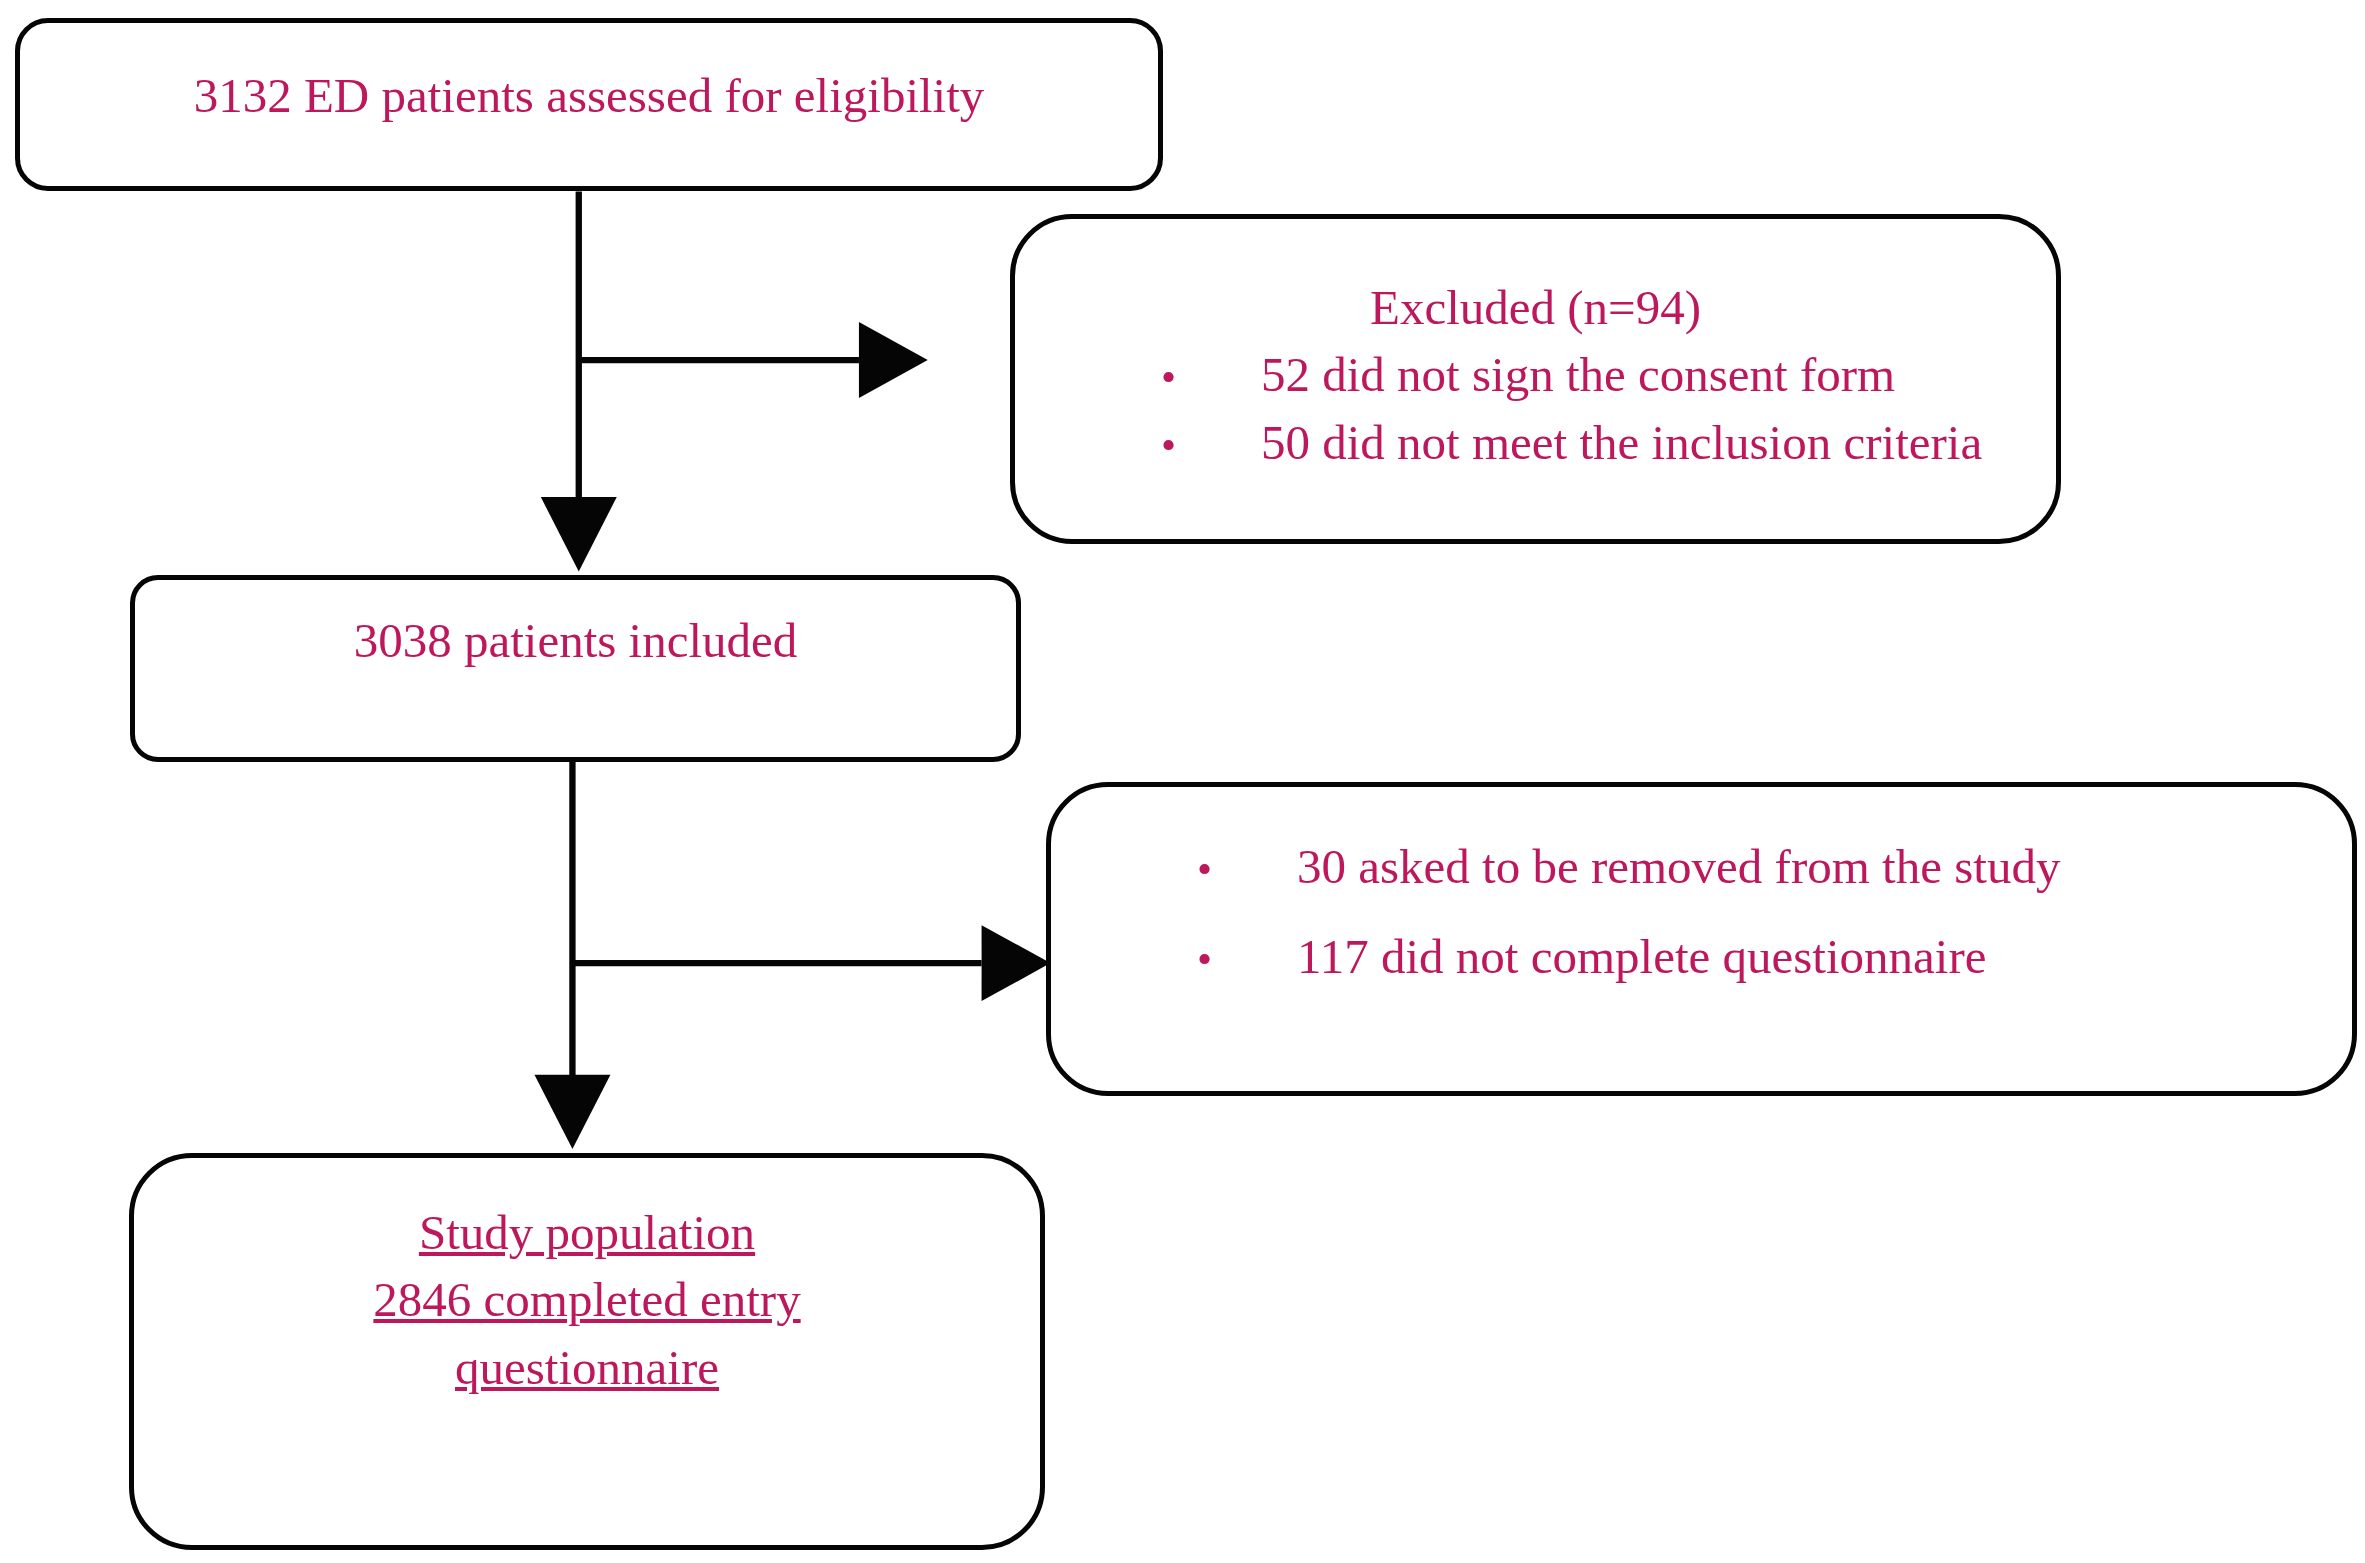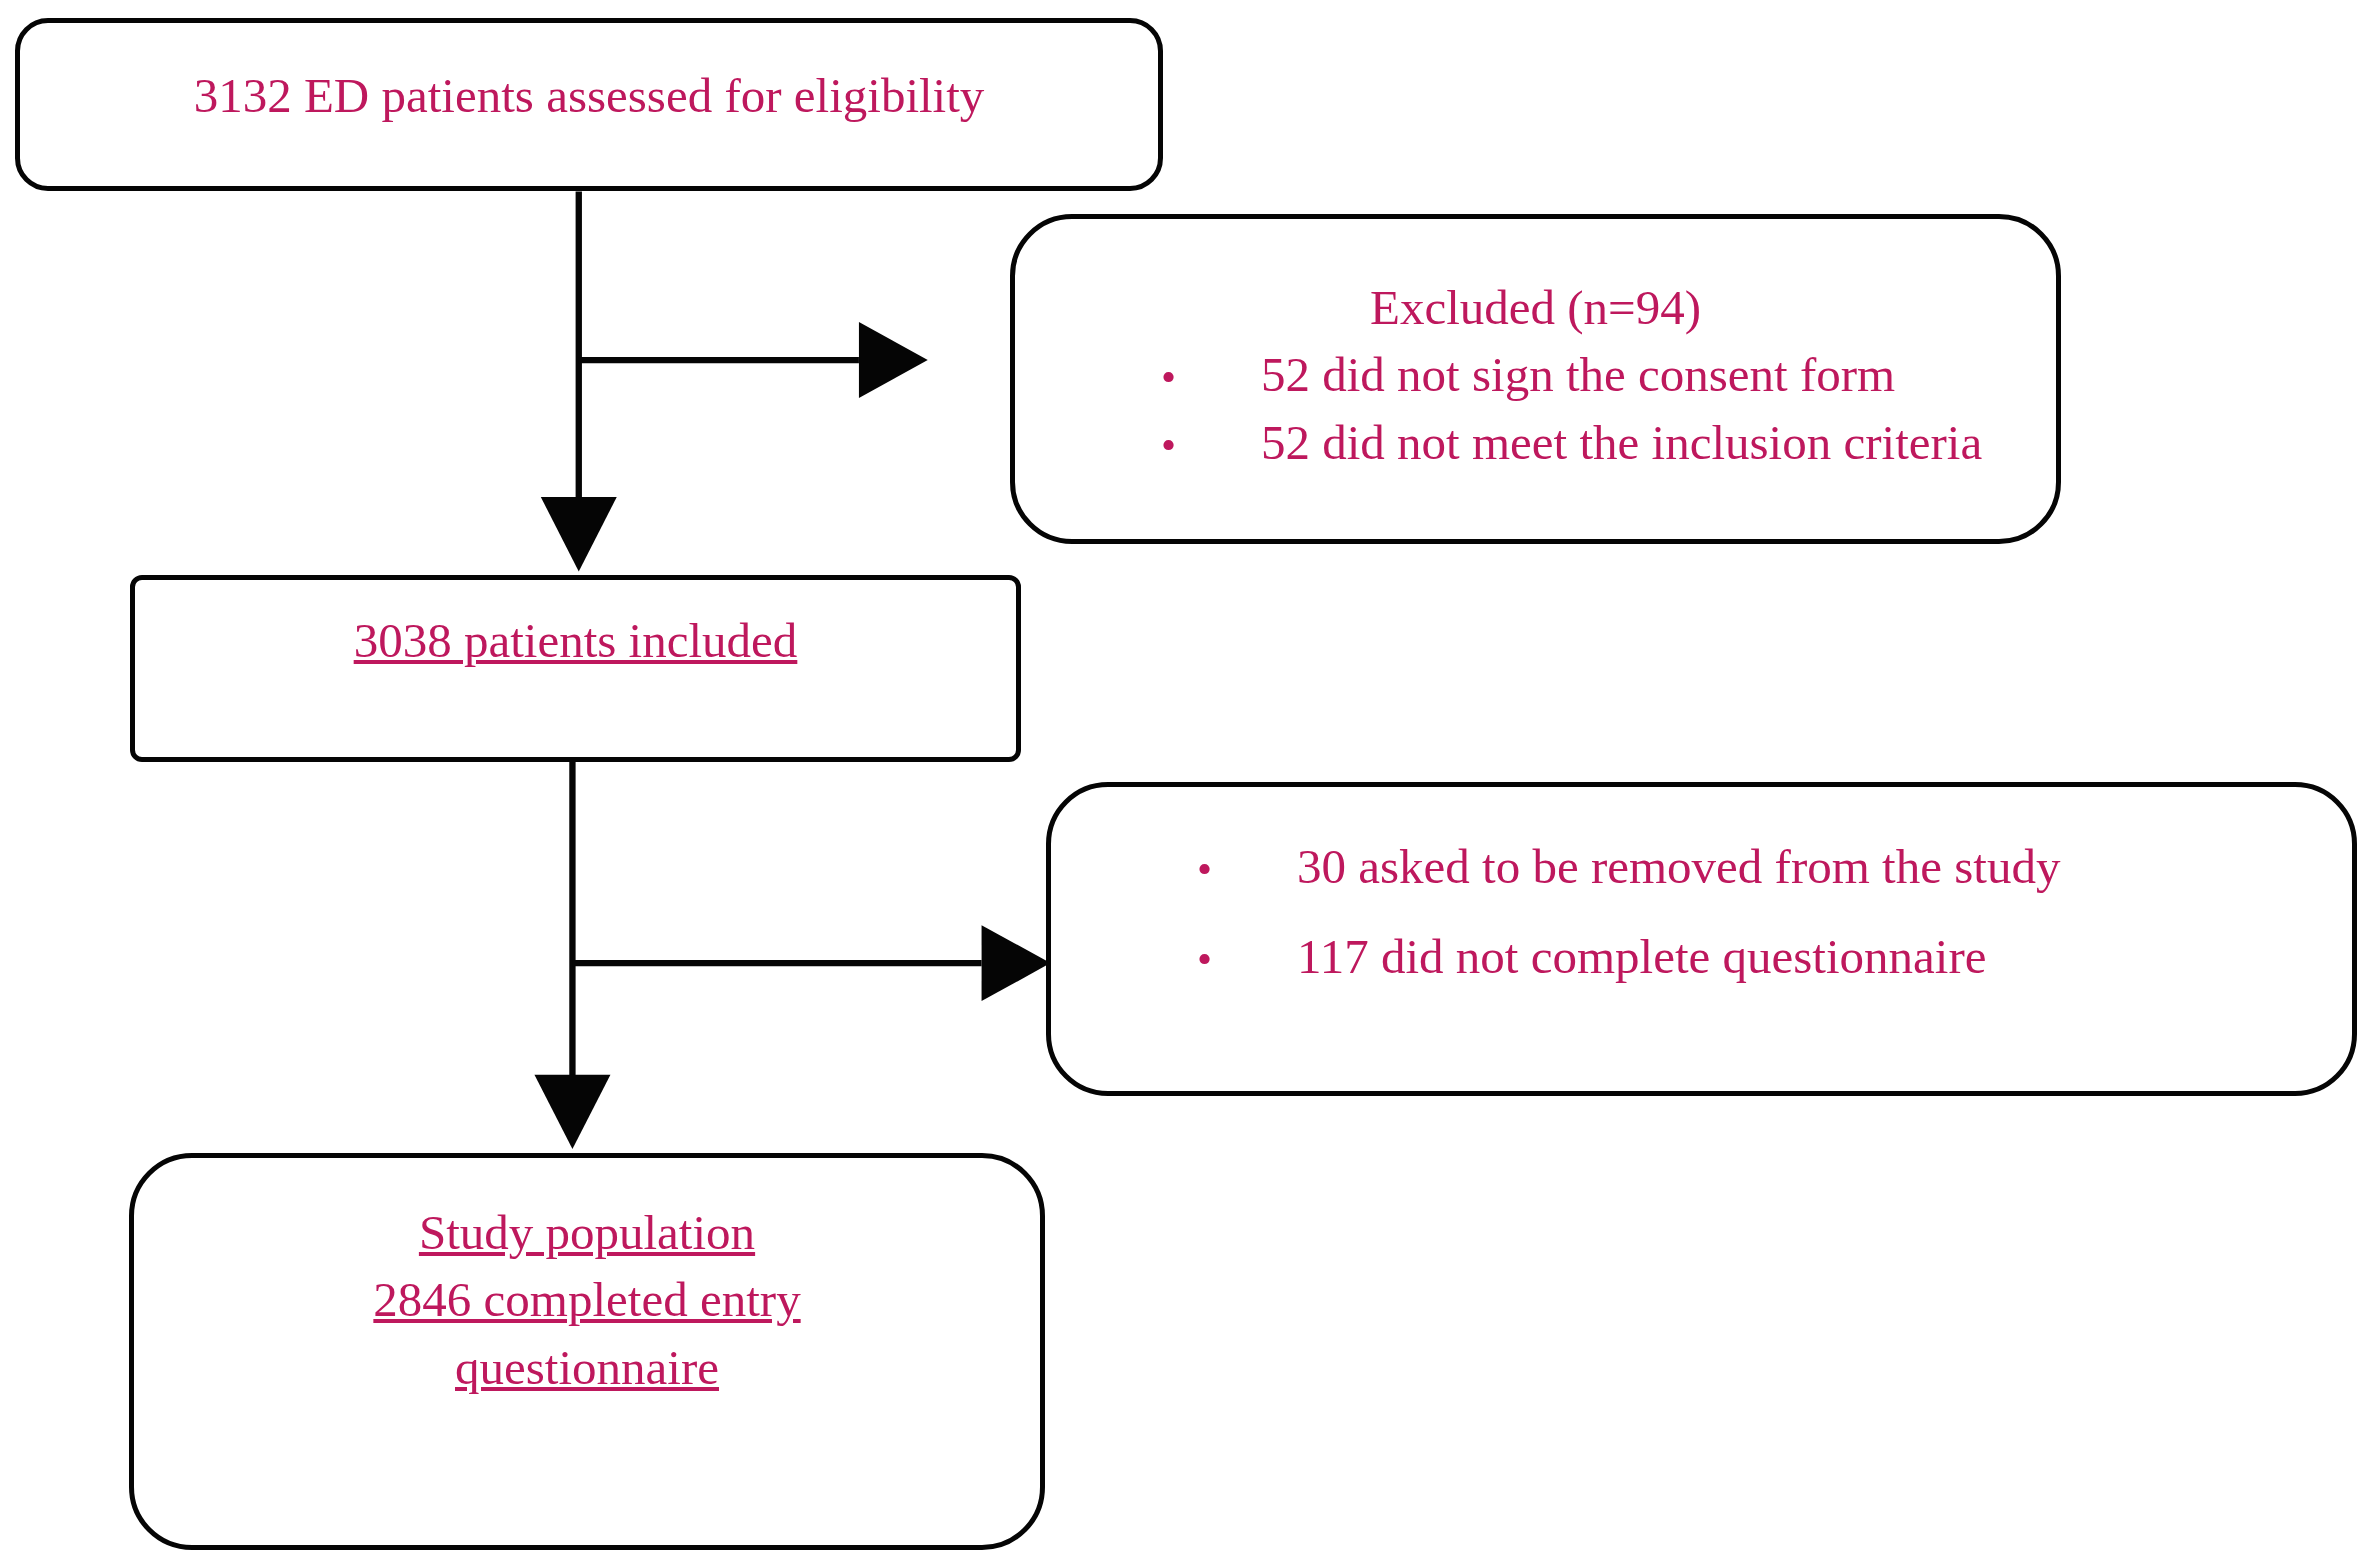--- a/index.html
+++ b/index.html
@@ -139,7 +139,7 @@
     </div>
     <div class="bullet-row">
       <span class="bullet">•</span>
-      <span class="btext">52 did not meet the inclusion criteria</span>
+      <span class="btext">50 did not meet the inclusion criteria</span>
     </div>
   </div>
 

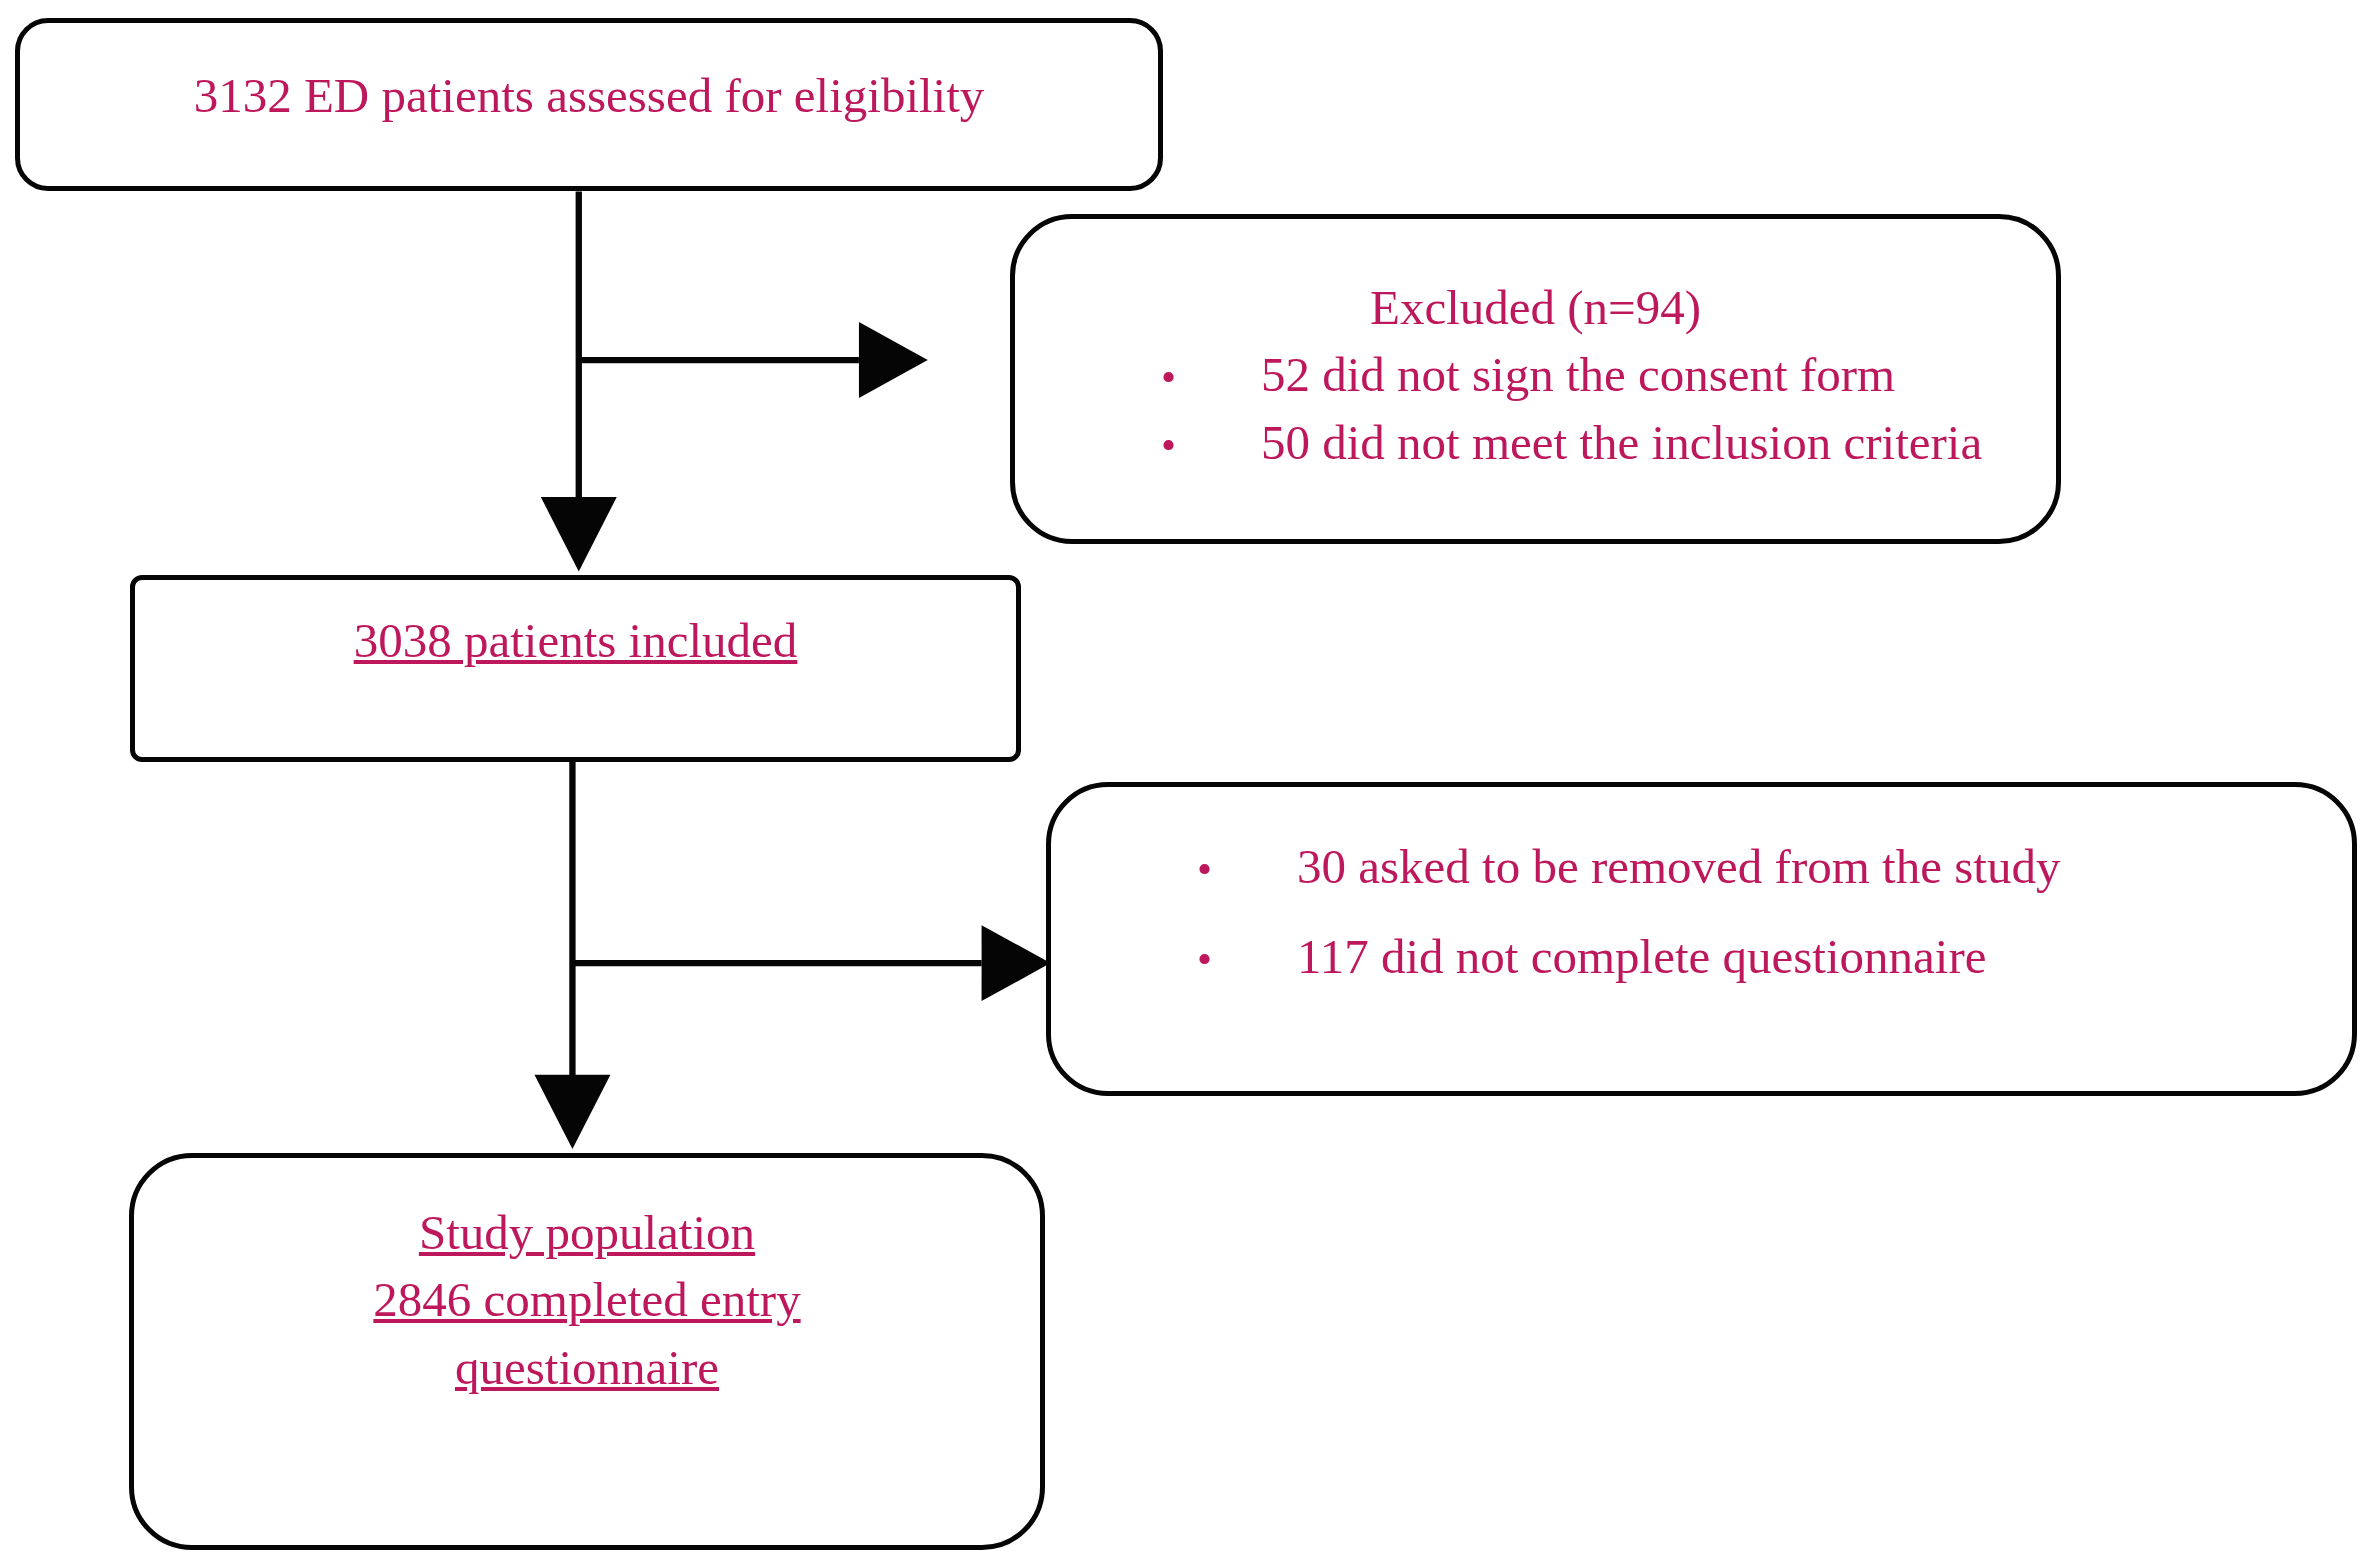--- a/index.html
+++ b/index.html
@@ -58,10 +58,9 @@
   .box-included {
     left: 130px; top: 575px;
     width: 891px; height: 187px;
-    border-radius: 12px;
+    border-radius: 28px;
     align-items: center;
     padding-bottom: 55px;
-    text-decoration: underline;
   }
   .box-dropouts {
     left: 1046px; top: 782px;

